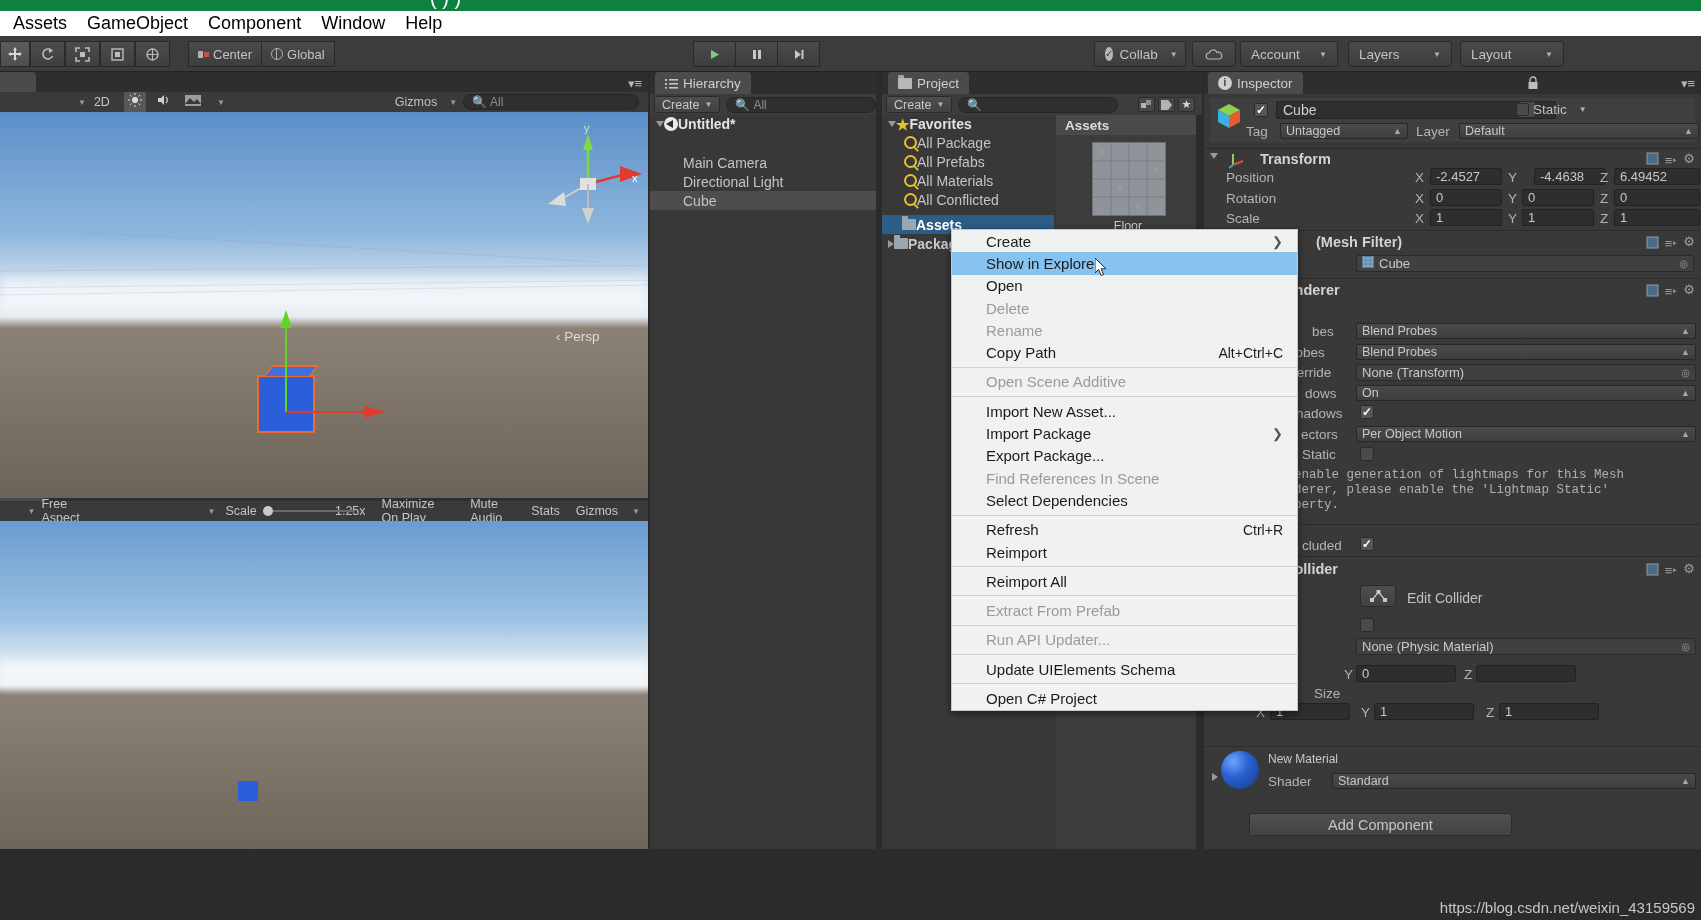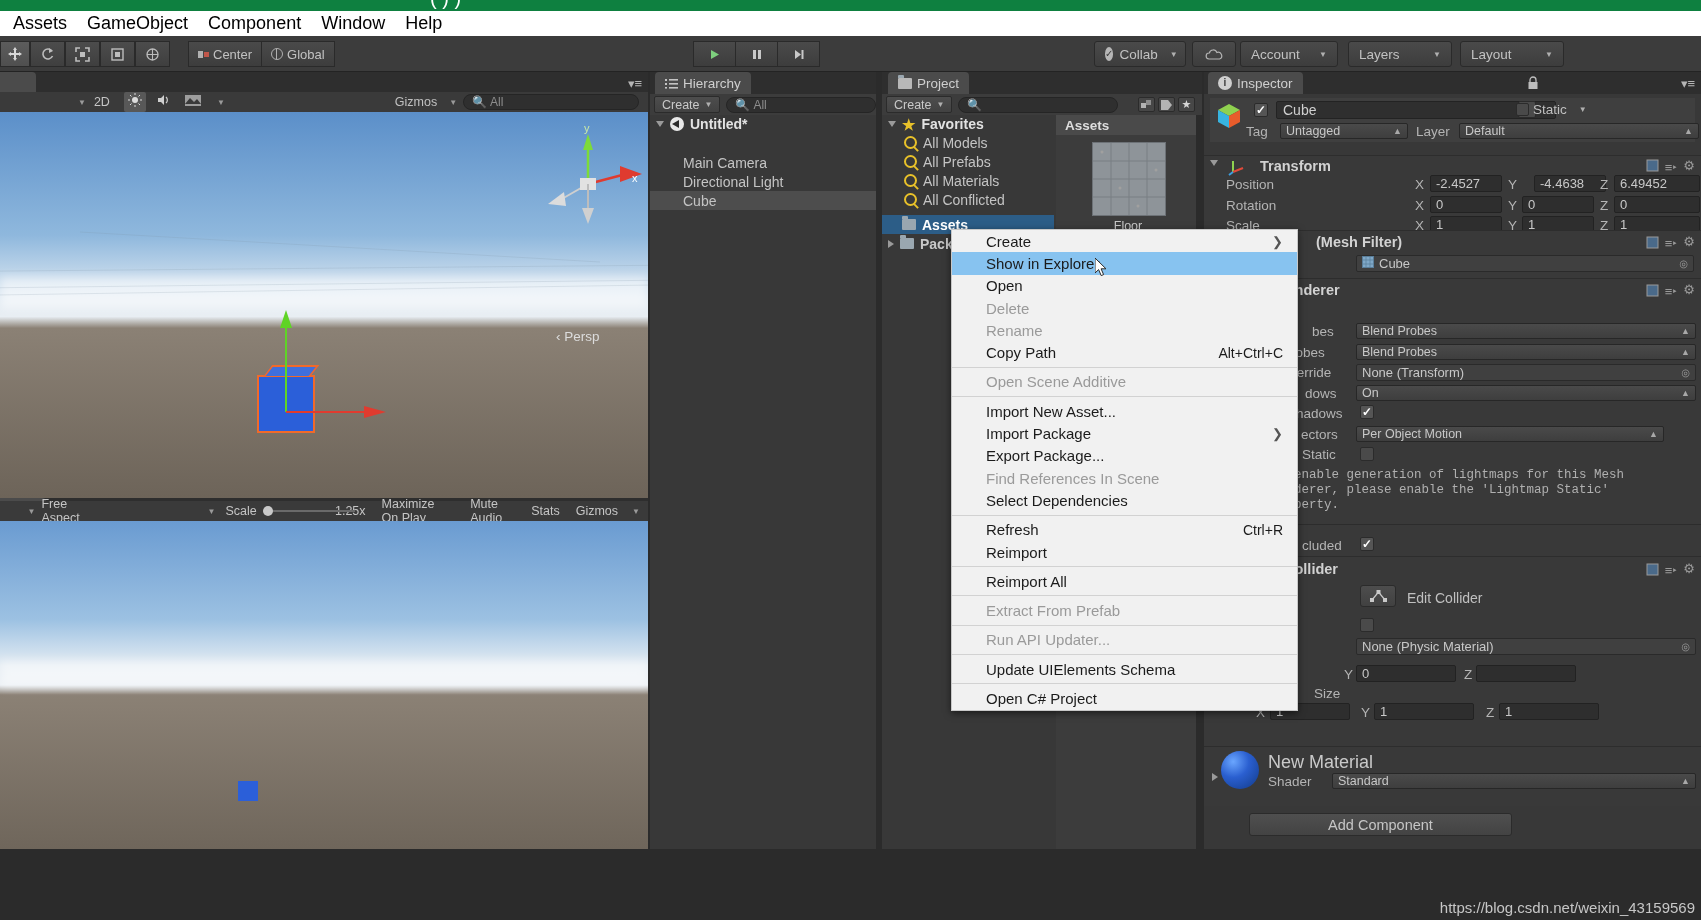--- a/index.html
+++ b/index.html
@@ -90,7 +90,7 @@
     padding: 0 8px; color: #8d8d8d; font-size: 12px; flex: 1; min-width: 0;
   }
   .rowitem {
-    height: 19px; display: flex; align-items: center; gap: 6px;
+    height: 19px; display: flex; align-items: center; 
     color: #c4c4c4; font-size: 14px; white-space: nowrap; padding-left: 6px;
   }
   .rowitem.sel { background: #4d4d4d; }

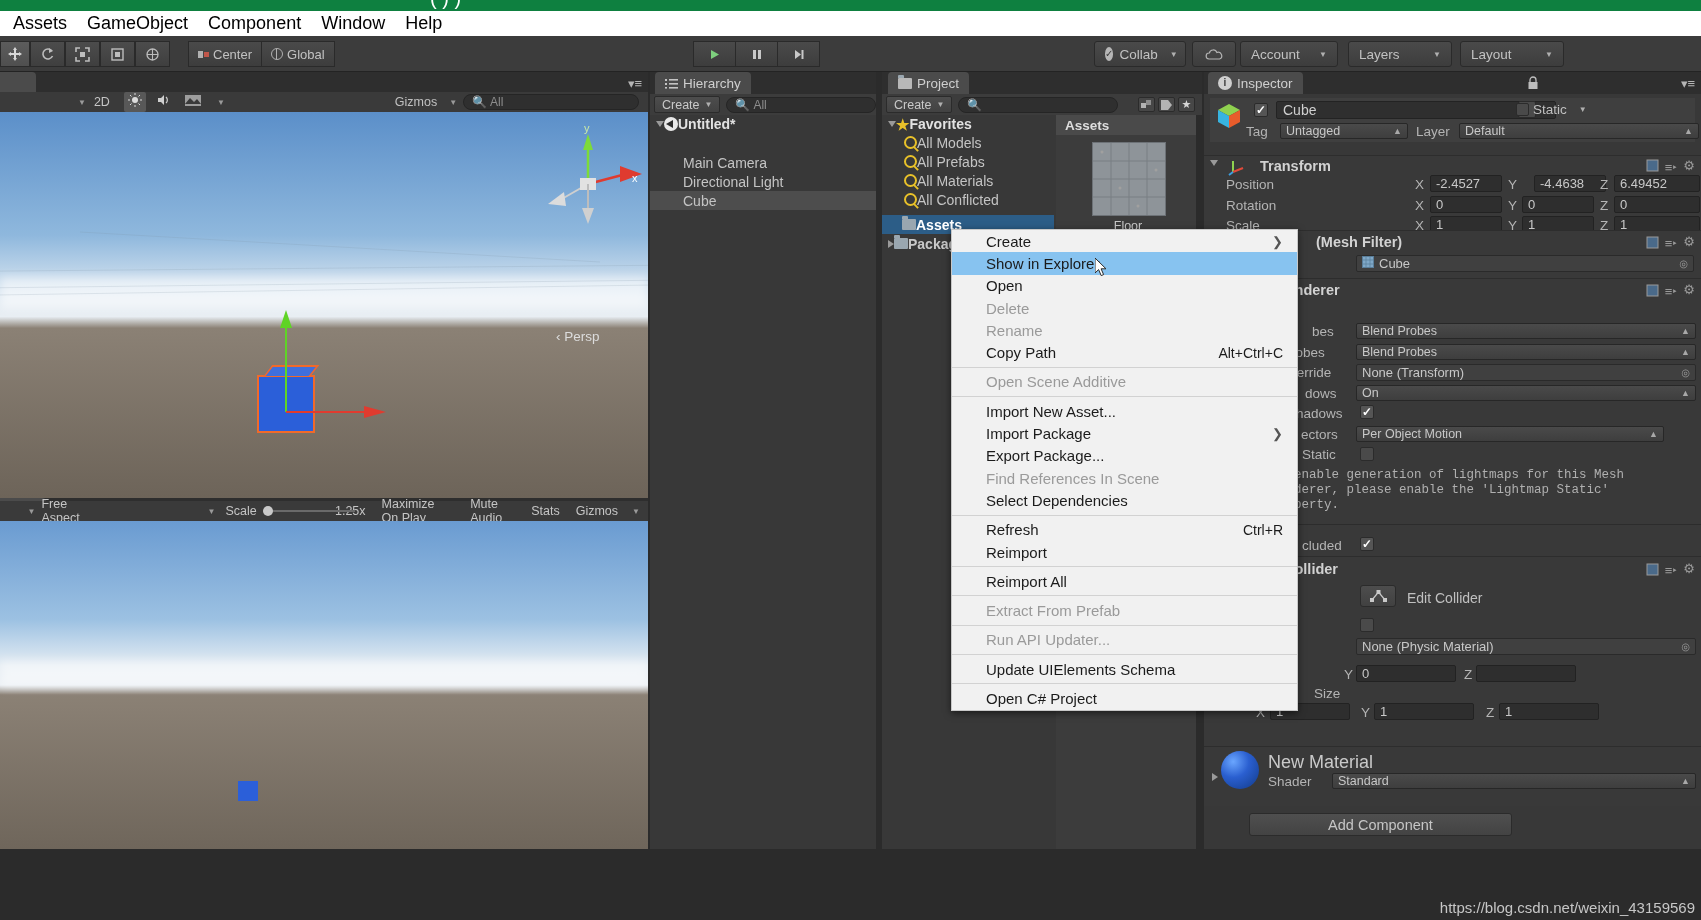--- a/index.html
+++ b/index.html
@@ -469,7 +469,7 @@
     </div>
     <div class="rowitem" style="padding-left:22px;">
       <span class="magnifier"></span>
-      <span>All Models</span>
+      <span>All Package</span>
     </div>
     <div class="rowitem" style="padding-left:22px;">
       <span class="magnifier"></span>

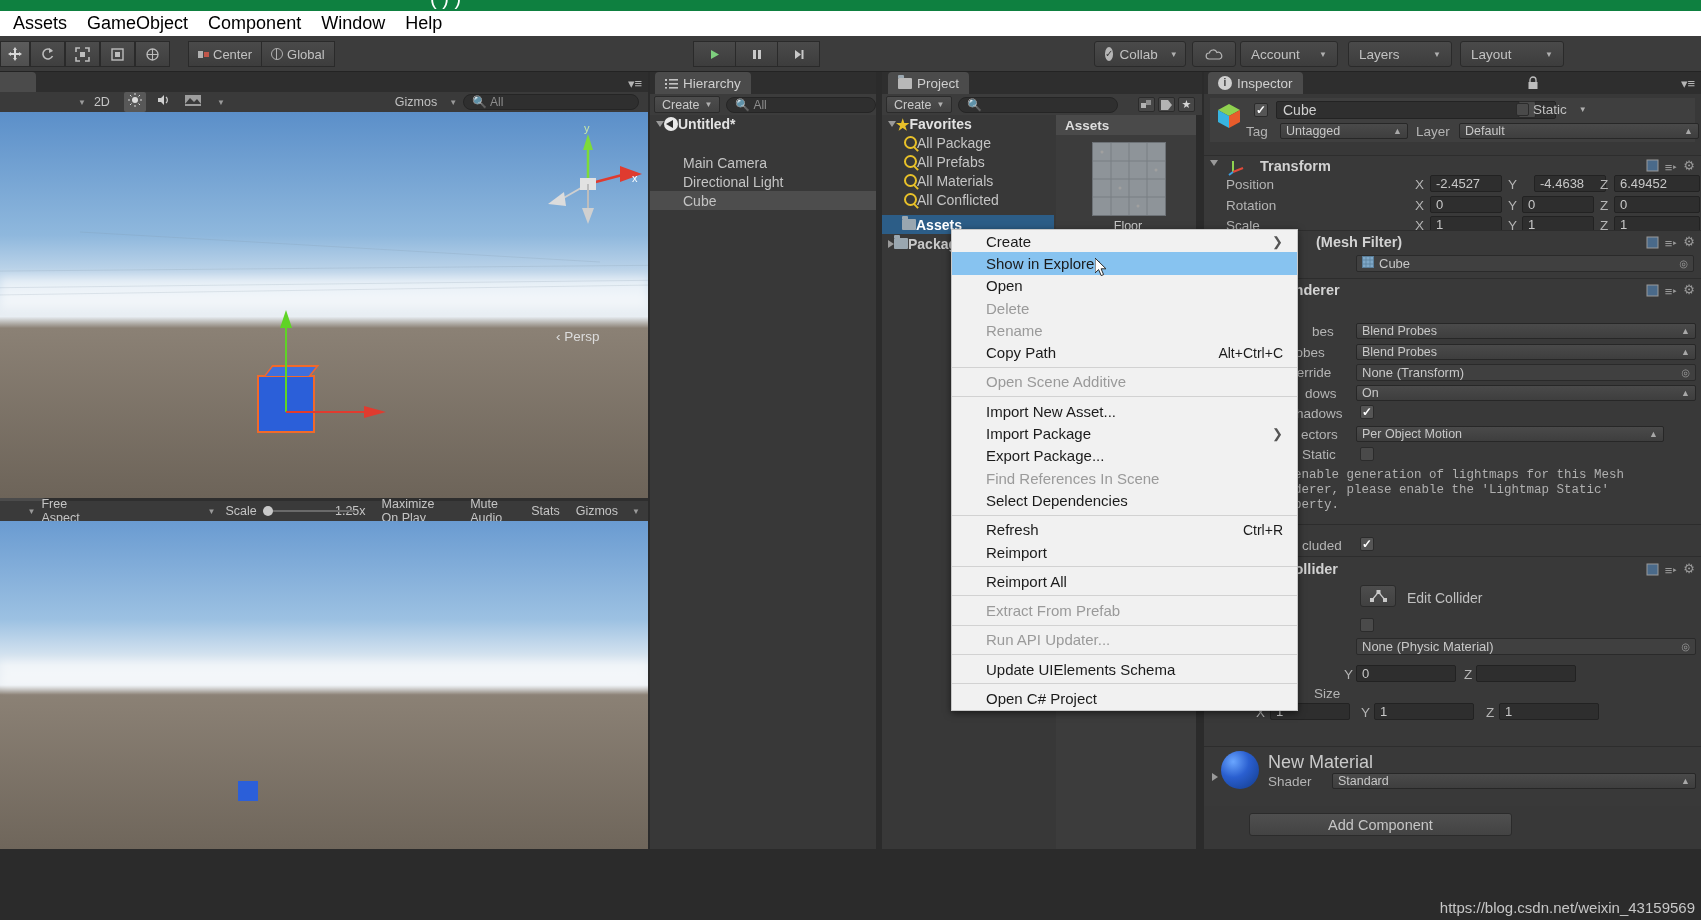--- a/index.html
+++ b/index.html
@@ -557,7 +557,7 @@
     </div>
   </div>
 
-  <div style="position:absolute;left:1204px;top:155px;width:497px;height:80px;background:#393939;border-top:1px solid #2d2d2d;">
+  <div style="position:absolute;left:1204px;top:148px;width:497px;height:80px;background:#393939;border-top:1px solid #2d2d2d;">
     <div style="position:absolute;left:6px;top:4px;" class="tri down"></div>
     <div style="position:absolute;left:23px;top:1px;">
       <svg width="20" height="20" viewBox="0 0 20 20">

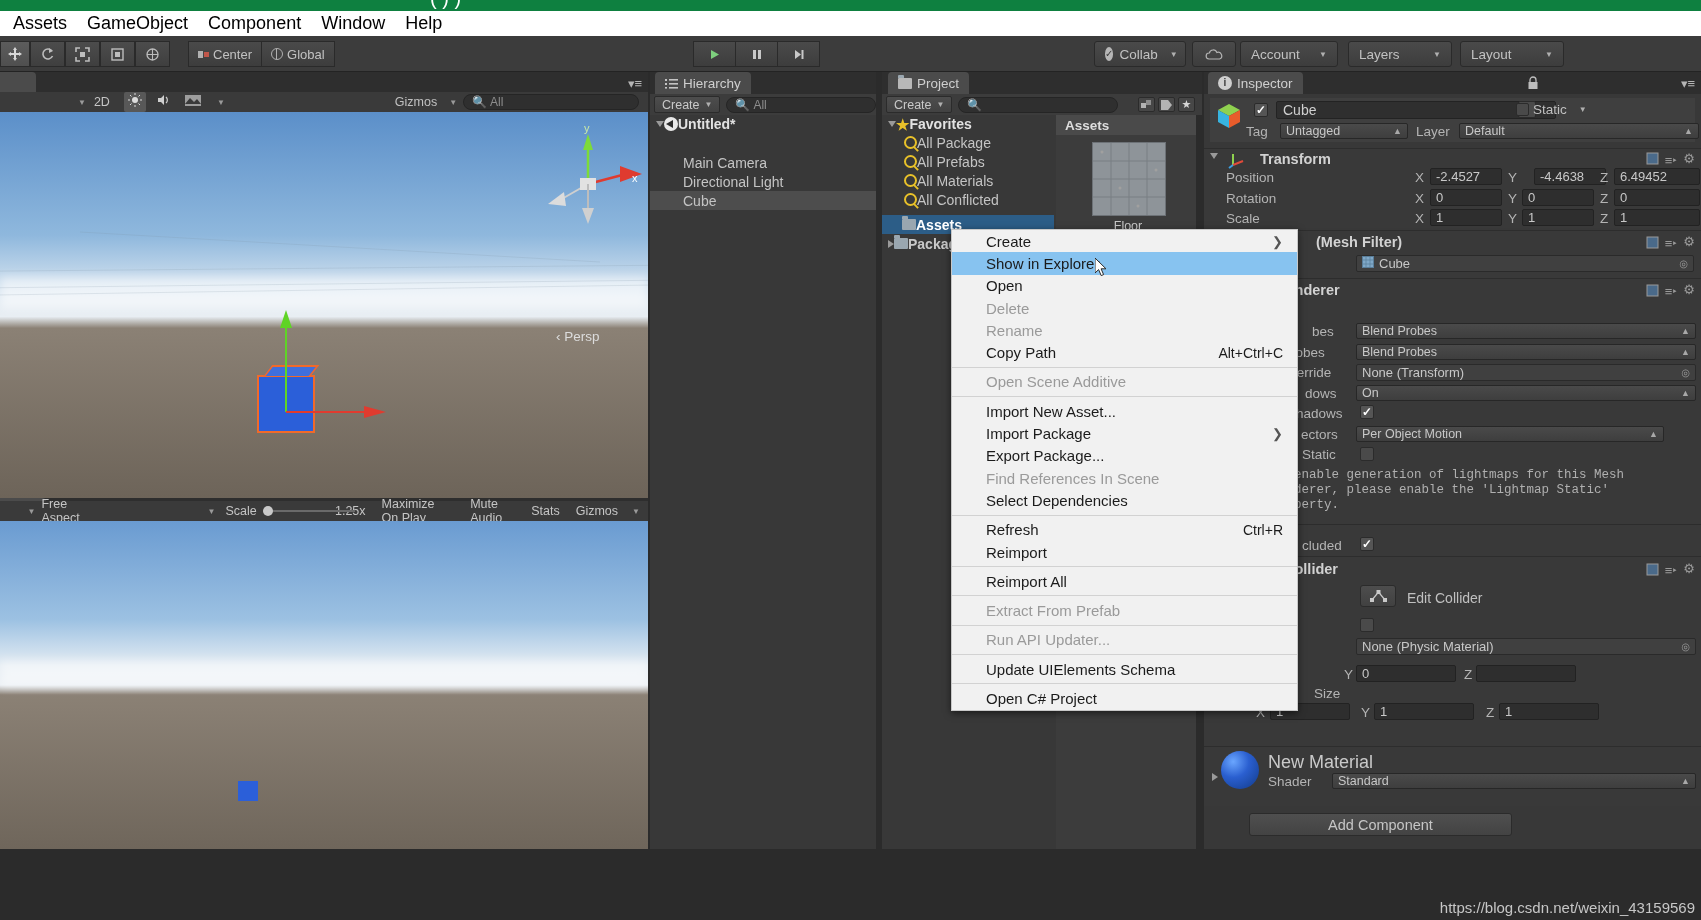--- a/index.html
+++ b/index.html
@@ -659,7 +659,7 @@
     <div class="chk" style="position:absolute;left:156px;top:126px;">✓</div>
 
     <div style="position:absolute;left:97px;top:148px;" class="insp-label">ectors</div>
-    <div class="dropfield" style="position:absolute;left:152px;top:147px;width:308px;">
+    <div class="dropfield" style="position:absolute;left:152px;top:147px;width:340px;">
       <span>Per Object Motion</span>
       <span style="margin-left:auto;font-size:9px;color:#a8a8a8;">▲</span>
     </div>

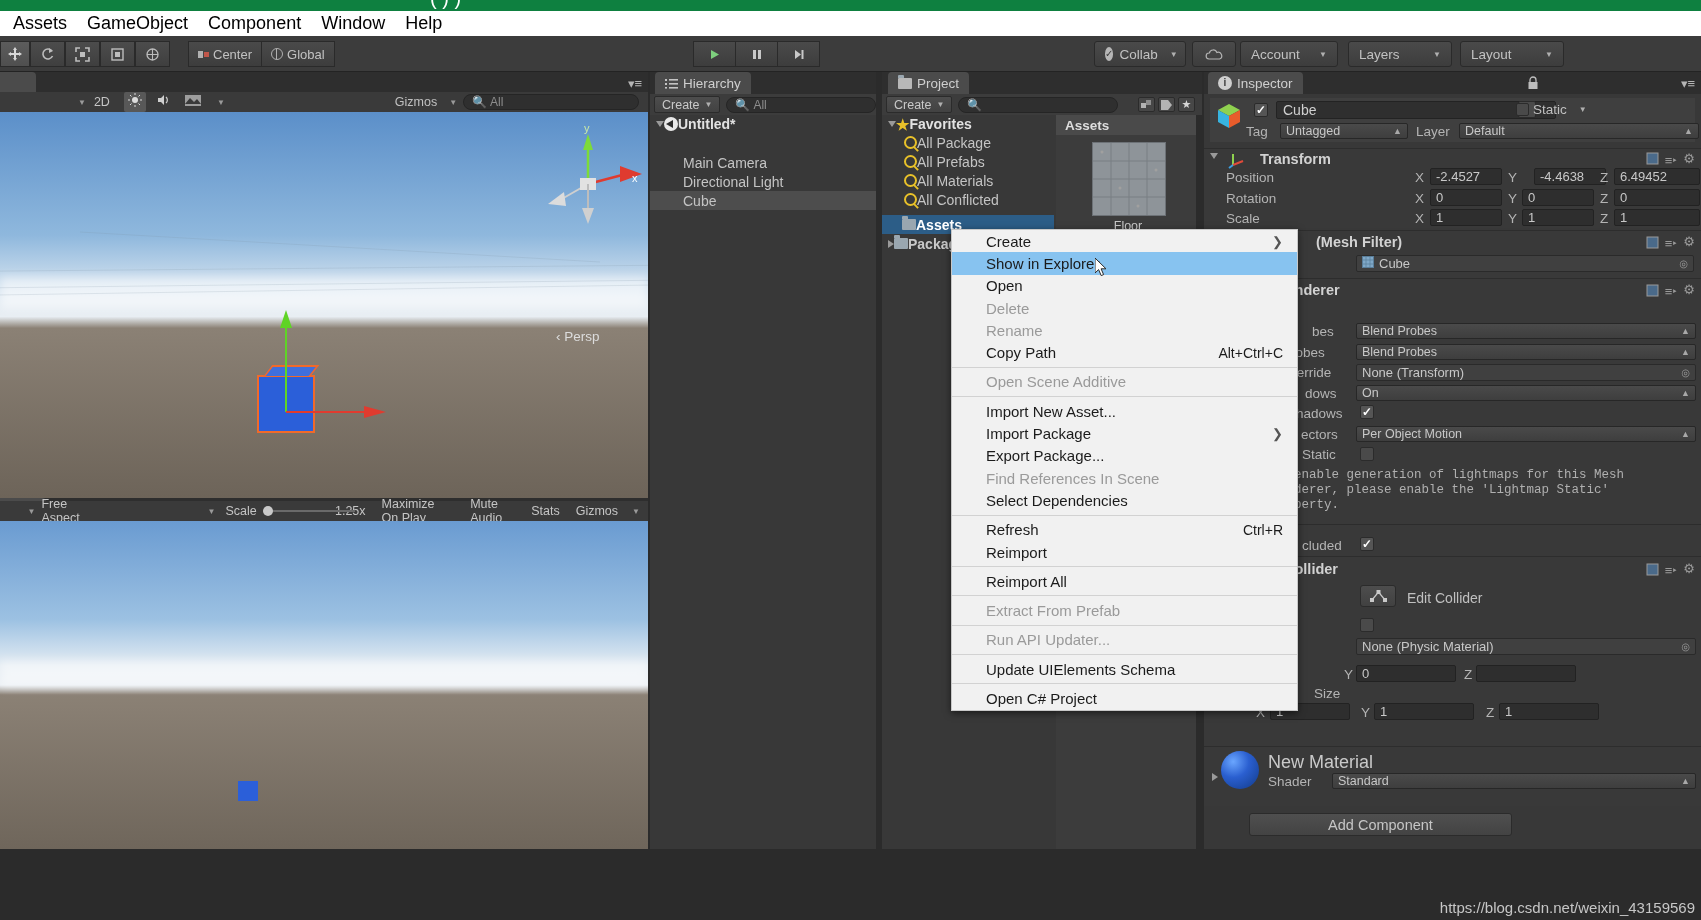--- a/index.html
+++ b/index.html
@@ -719,7 +719,7 @@
   <div style="position:absolute;left:1204px;top:746px;width:497px;height:60px;background:#393939;border-top:1px solid #2d2d2d;">
     <div style="position:absolute;left:8px;top:26px;" class="tri"></div>
     <div style="position:absolute;left:17px;top:4px;width:38px;height:38px;border-radius:50%;background:radial-gradient(circle at 32% 28%, #6aa6ff 0%, #2a5fd0 42%, #123a86 100%);"></div>
-    <div style="position:absolute;left:64px;top:5px;color:#c9c9c9;font-size:18px;">New Material</div>
+    <div style="position:absolute;left:64px;top:5px;color:#c9c9c9;font-size:12px;">New Material</div>
     <div style="position:absolute;left:64px;top:27px;" class="insp-label">Shader</div>
     <div class="dropfield" style="position:absolute;left:128px;top:26px;width:364px;">
       <span>Standard</span>

